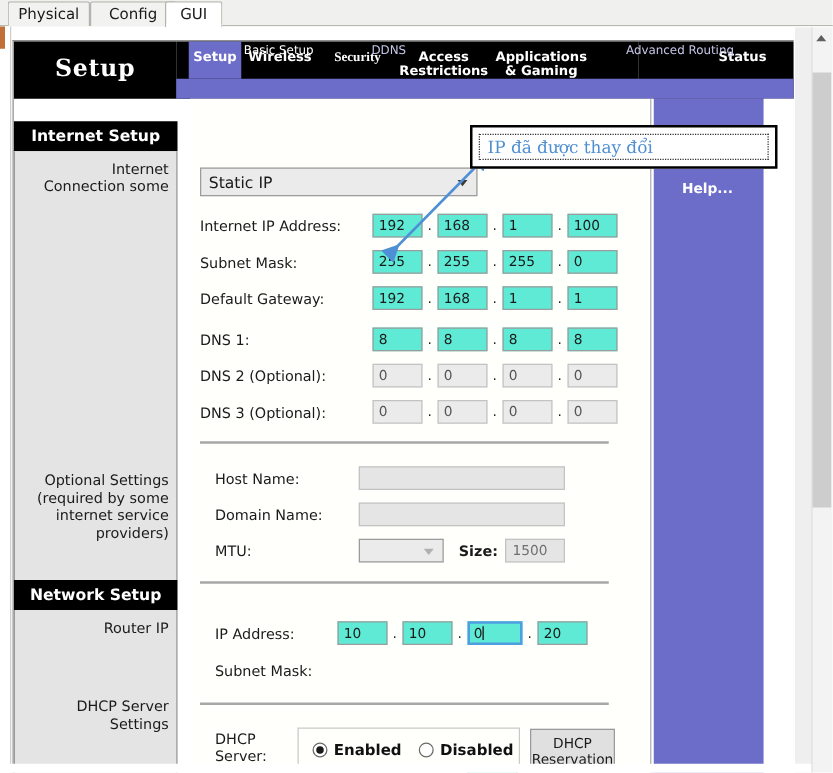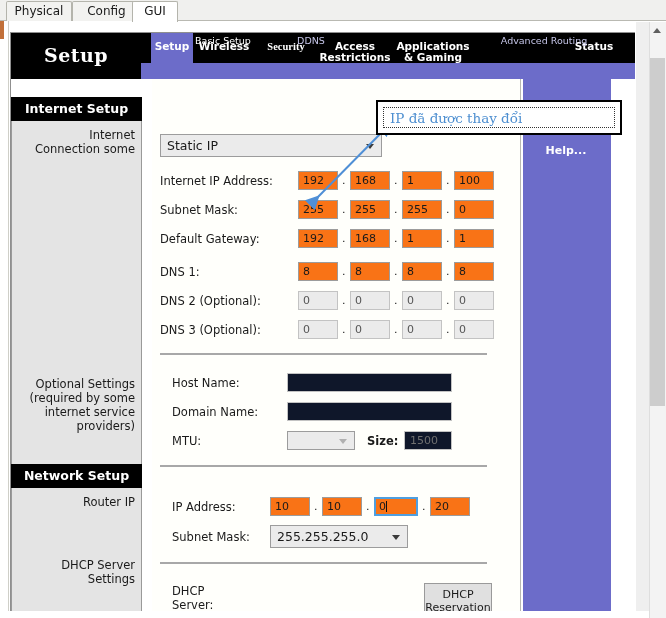--- a/index.html
+++ b/index.html
@@ -234,7 +234,7 @@
   .octet {
     position: absolute;
     height: 19px;
-    background: #f97316;
+    background: #5eead4;
     border: 1px solid #9c9c9c;
     box-sizing: border-box;
     font-size: 11px;

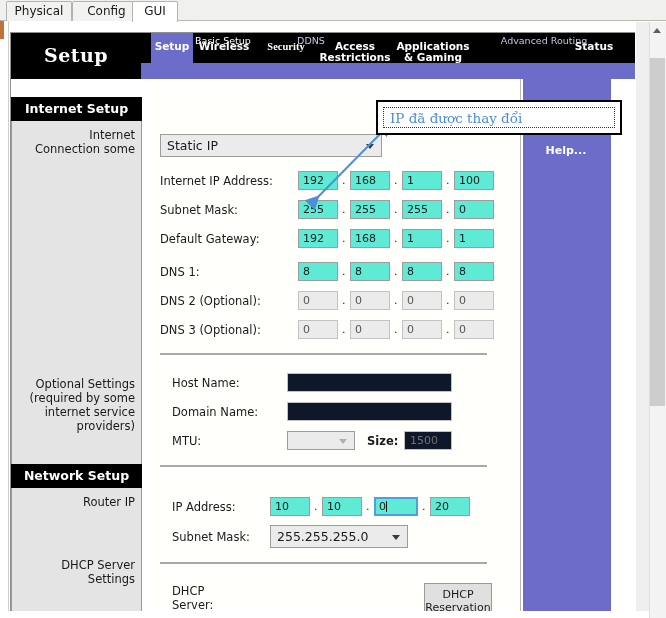--- a/index.html
+++ b/index.html
@@ -298,7 +298,7 @@
   .textbox {
     position: absolute;
     height: 19px;
-    background: #0f172a;
+    background: #e5e5e5;
     border: 1px solid #c3c3c3;
     box-sizing: border-box;
     font-size: 11px;

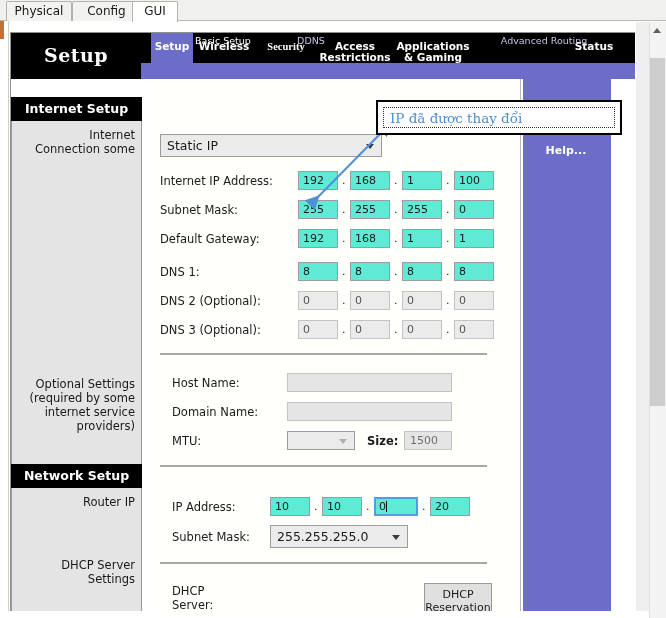--- a/index.html
+++ b/index.html
@@ -551,10 +551,6 @@
       <div class="octet" style="left:278px; top:418px; width:40px;">20</div>
 
       <div class="frm-label" style="left:20px; top:451px;">Subnet Mask:</div>
-      <div class="selectbox" style="left:118px; top:446px; width:138px;">
-        <span>255.255.255.0</span>
-        <span class="arrow"></span>
-      </div>
 
       <div class="divider" style="left:8px; top:483px; width:327px;"></div>
 

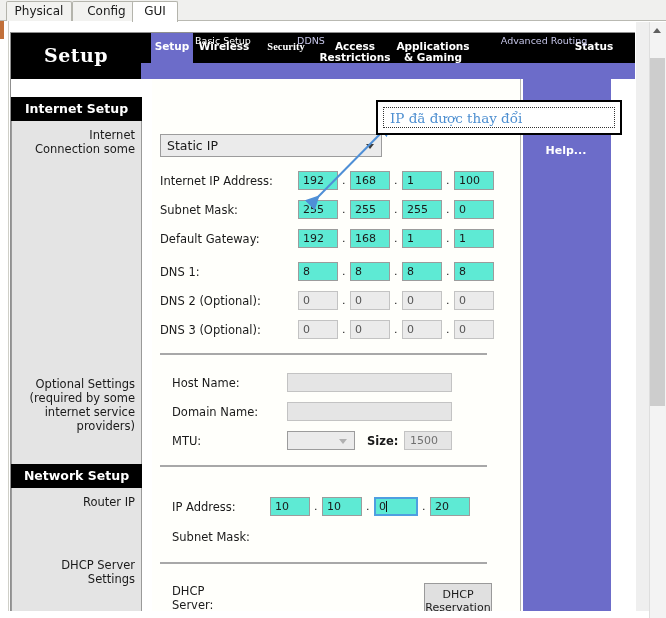--- a/index.html
+++ b/index.html
@@ -556,6 +556,14 @@
 
       <div class="frm-label" style="left:20px; top:505px; line-height:14px;"><span>DHCP</span><br><span>Server:</span></div>
 
+      <div class="radio-frame" style="left:86px; top:503px; width:178px; height:35px;">
+        <div class="radio" style="left:11px; top:11px;">
+            <div class="inner"></div>
+          </div>
+        <div class="radio-text" style="left:28px; top:10px;">Enabled</div>
+        <div class="radio" style="left:96px; top:11px;"></div>
+        <div class="radio-text" style="left:113px; top:10px;">Disabled</div>
+      </div>
 
       <div class="btn" style="left:272px; top:504px; width:68px; height:33px;"><span>DHCP</span><br><span>Reservation</span></div>
 

